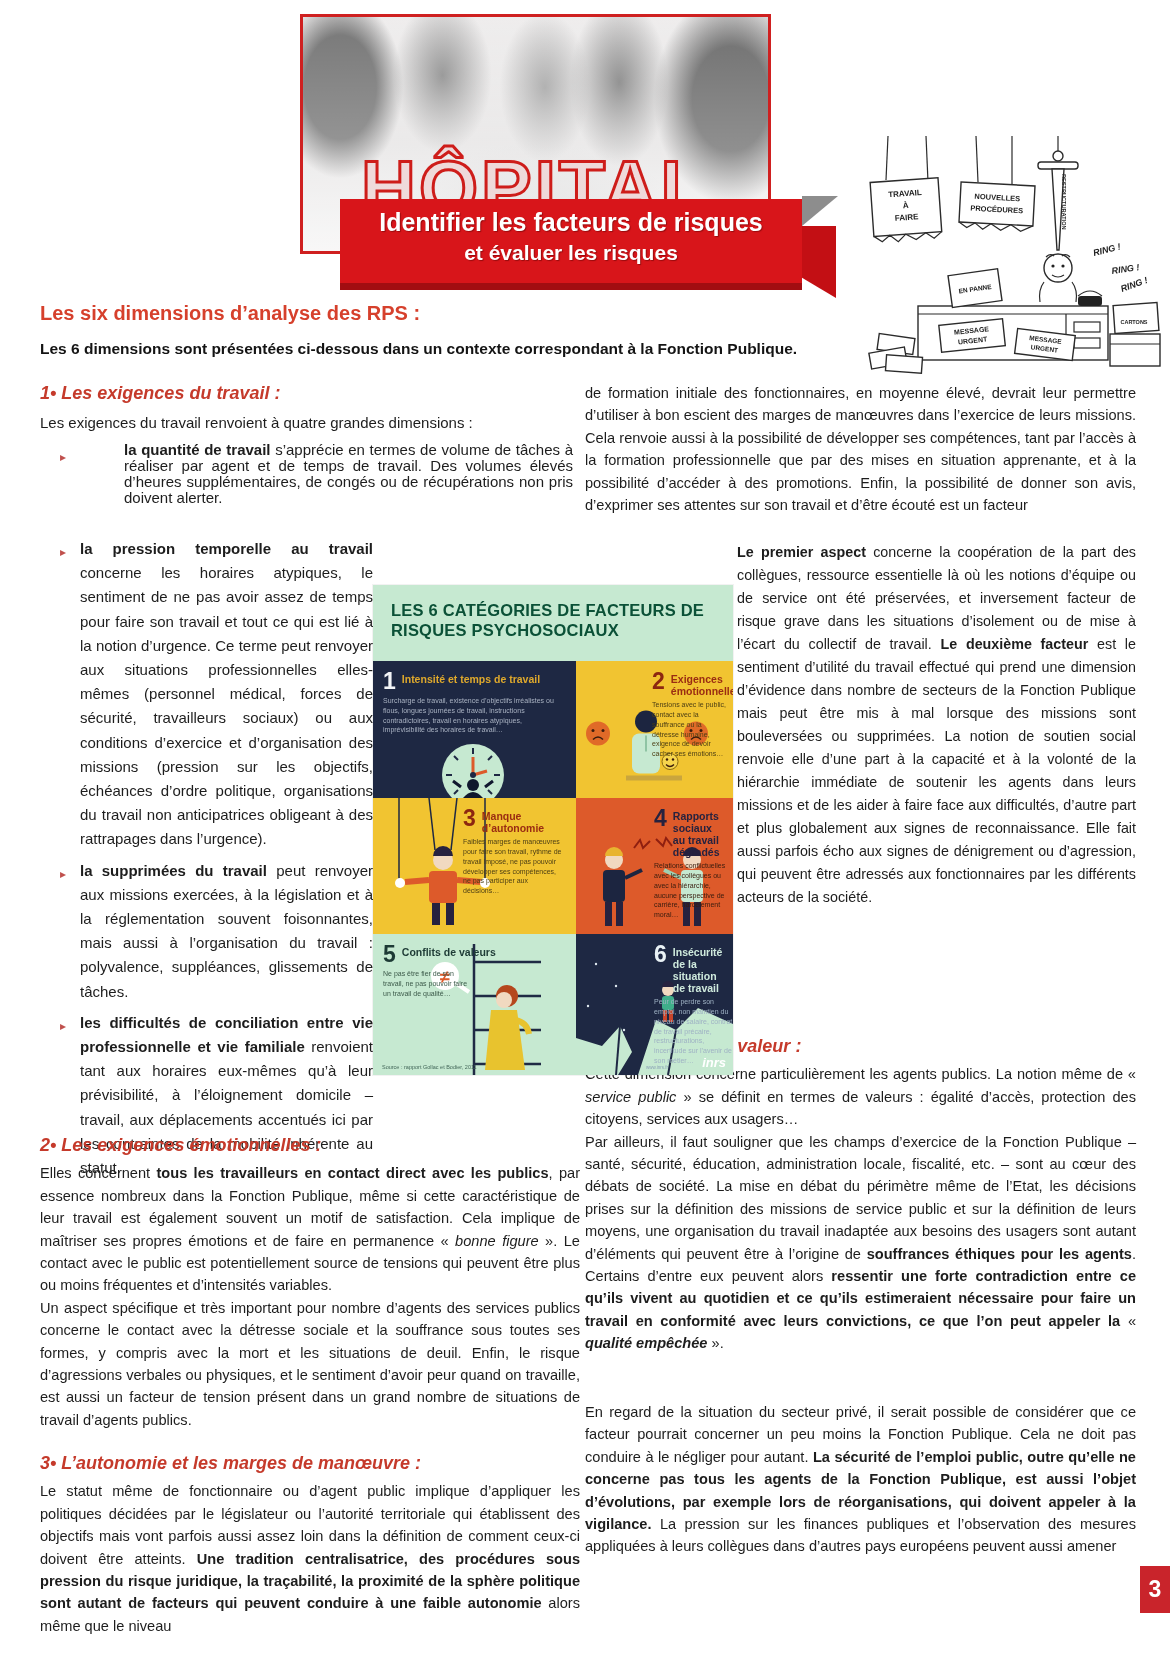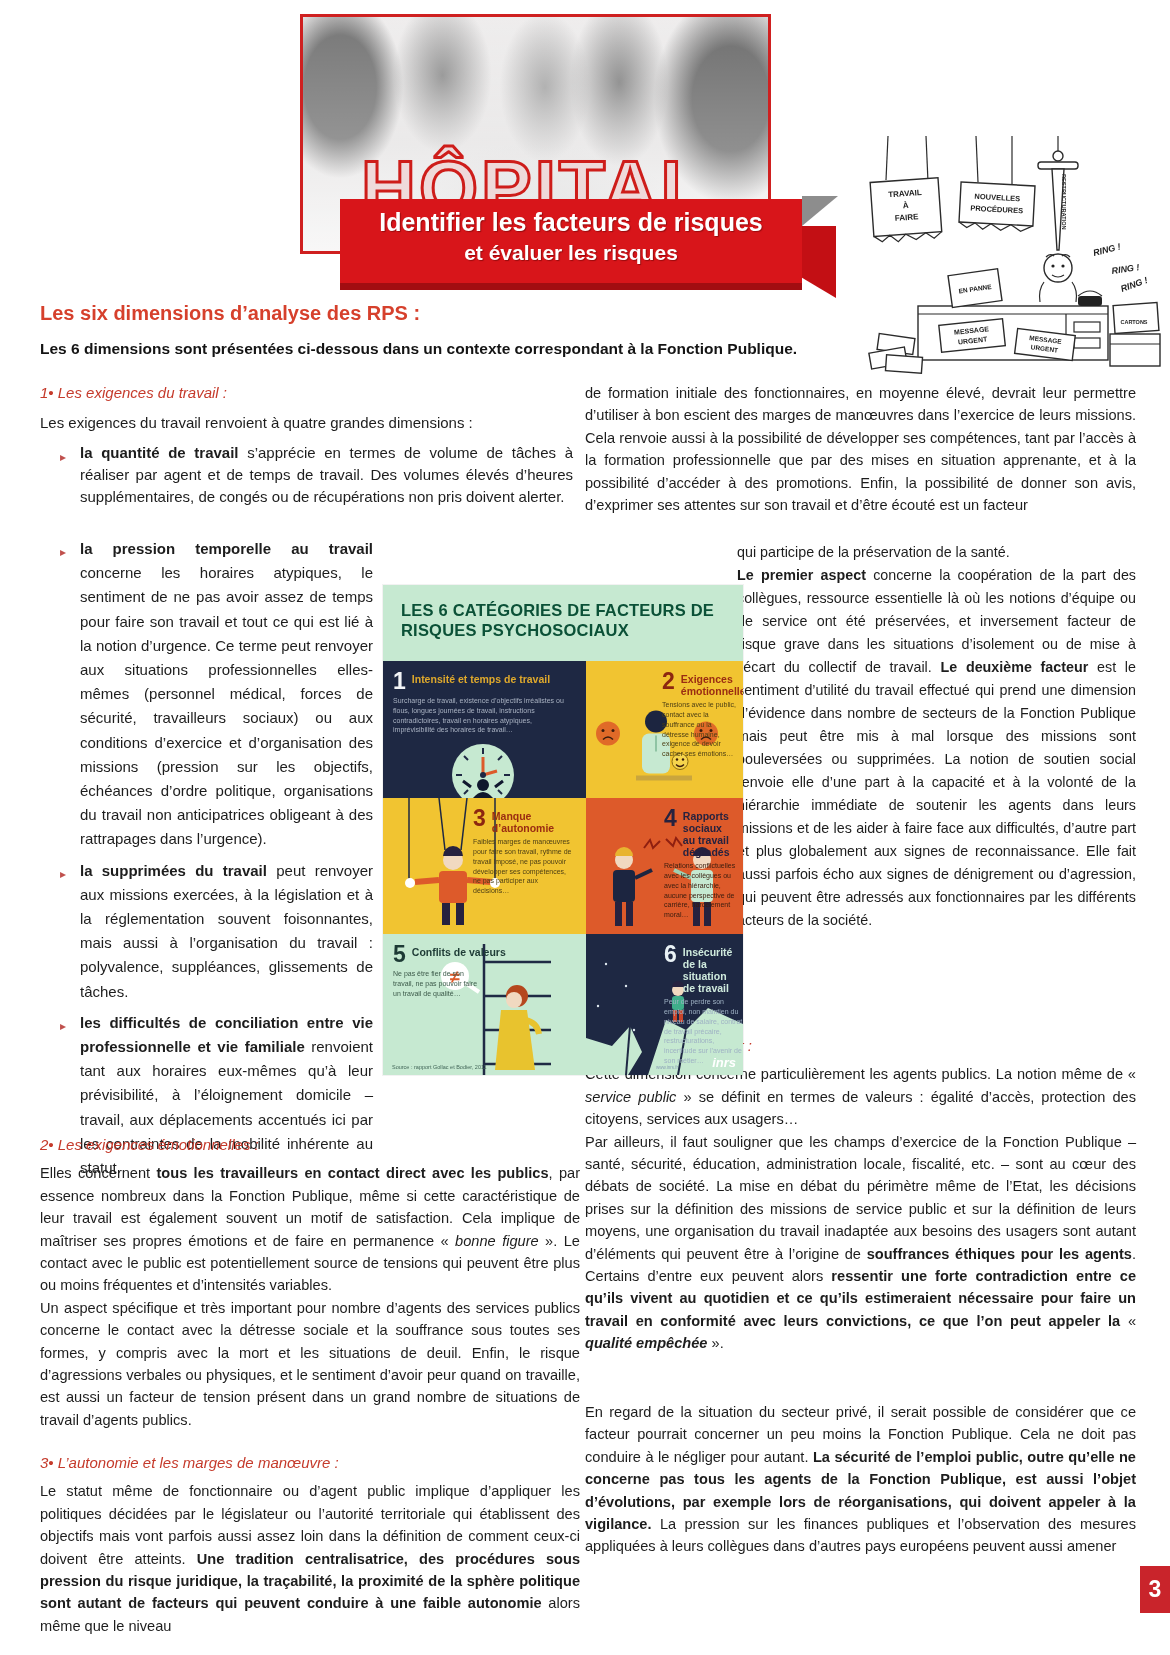--- a/index.html
+++ b/index.html
@@ -41,7 +41,7 @@
   
   #main-title{left:40px;top:302px;font-size:20px;font-weight:800;color:#d6402c;}
   #intro{left:40px;top:340px;font-size:15.5px;font-weight:bold;color:#141414;}
-  .sec-h{color:#c53a2b;font-weight:normal;font-style:italic;font-size:15px;margin:0 0 6px 0;}
+  .sec-h{color:#c53a2b;font-weight:bold;font-style:italic;font-size:18px;margin:0 0 6px 0;}
   p{margin:0;text-align:justify;}
   .b15{font-size:15px;line-height:24.2px;}
   .tight{font-size:14.6px;line-height:22.4px;}

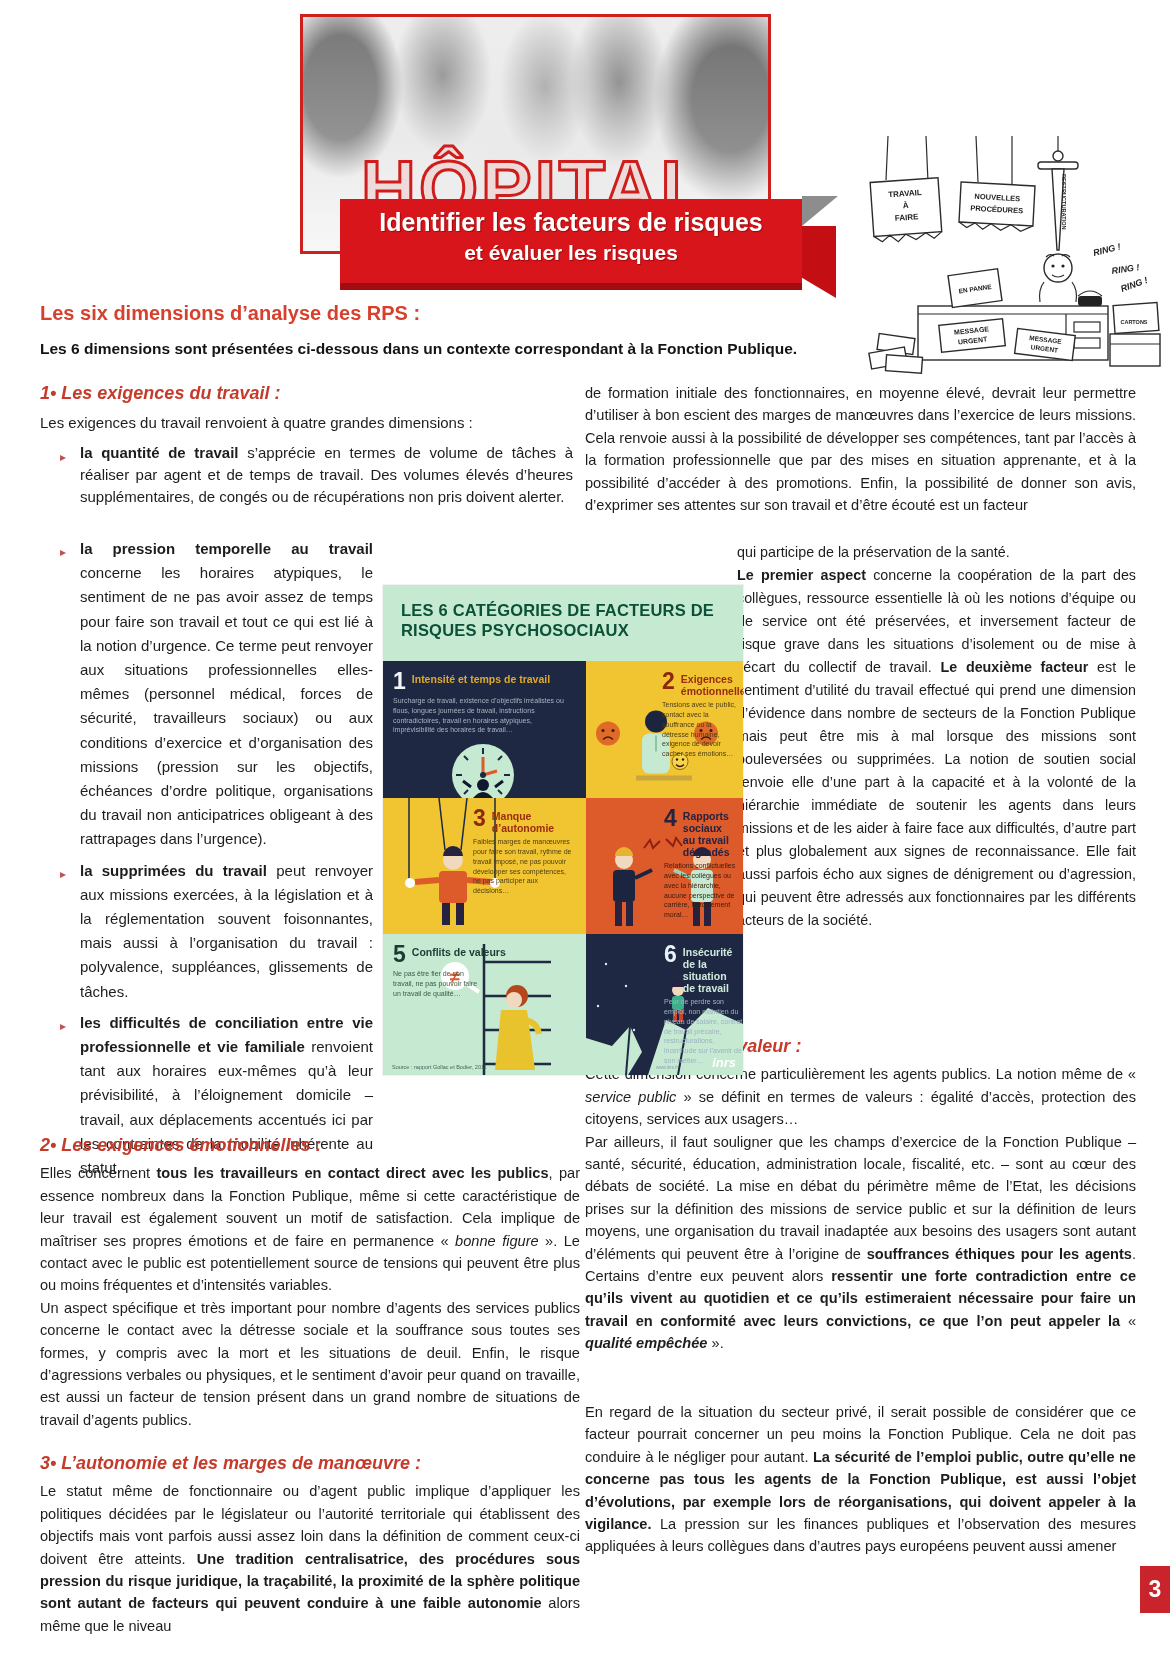--- a/index.html
+++ b/index.html
@@ -50,7 +50,7 @@
   .bullet .mk{flex:none;width:20px;color:#c0504d;font-size:12px;padding-top:3px;}
   .bullet .bt{flex:1;text-align:justify;}
   #colL-A{left:40px;top:381px;width:533px;}
-  #colL-A .bullet .bt{line-height:22px;}
+  #colL-A .bullet .bt{line-height:16px;margin-left:44px;}
   #colL-B{left:40px;top:530px;width:333px;}
   #colL-C{left:40px;top:1134px;width:540px;}
   #colL-D{left:40px;top:1452px;width:540px;}

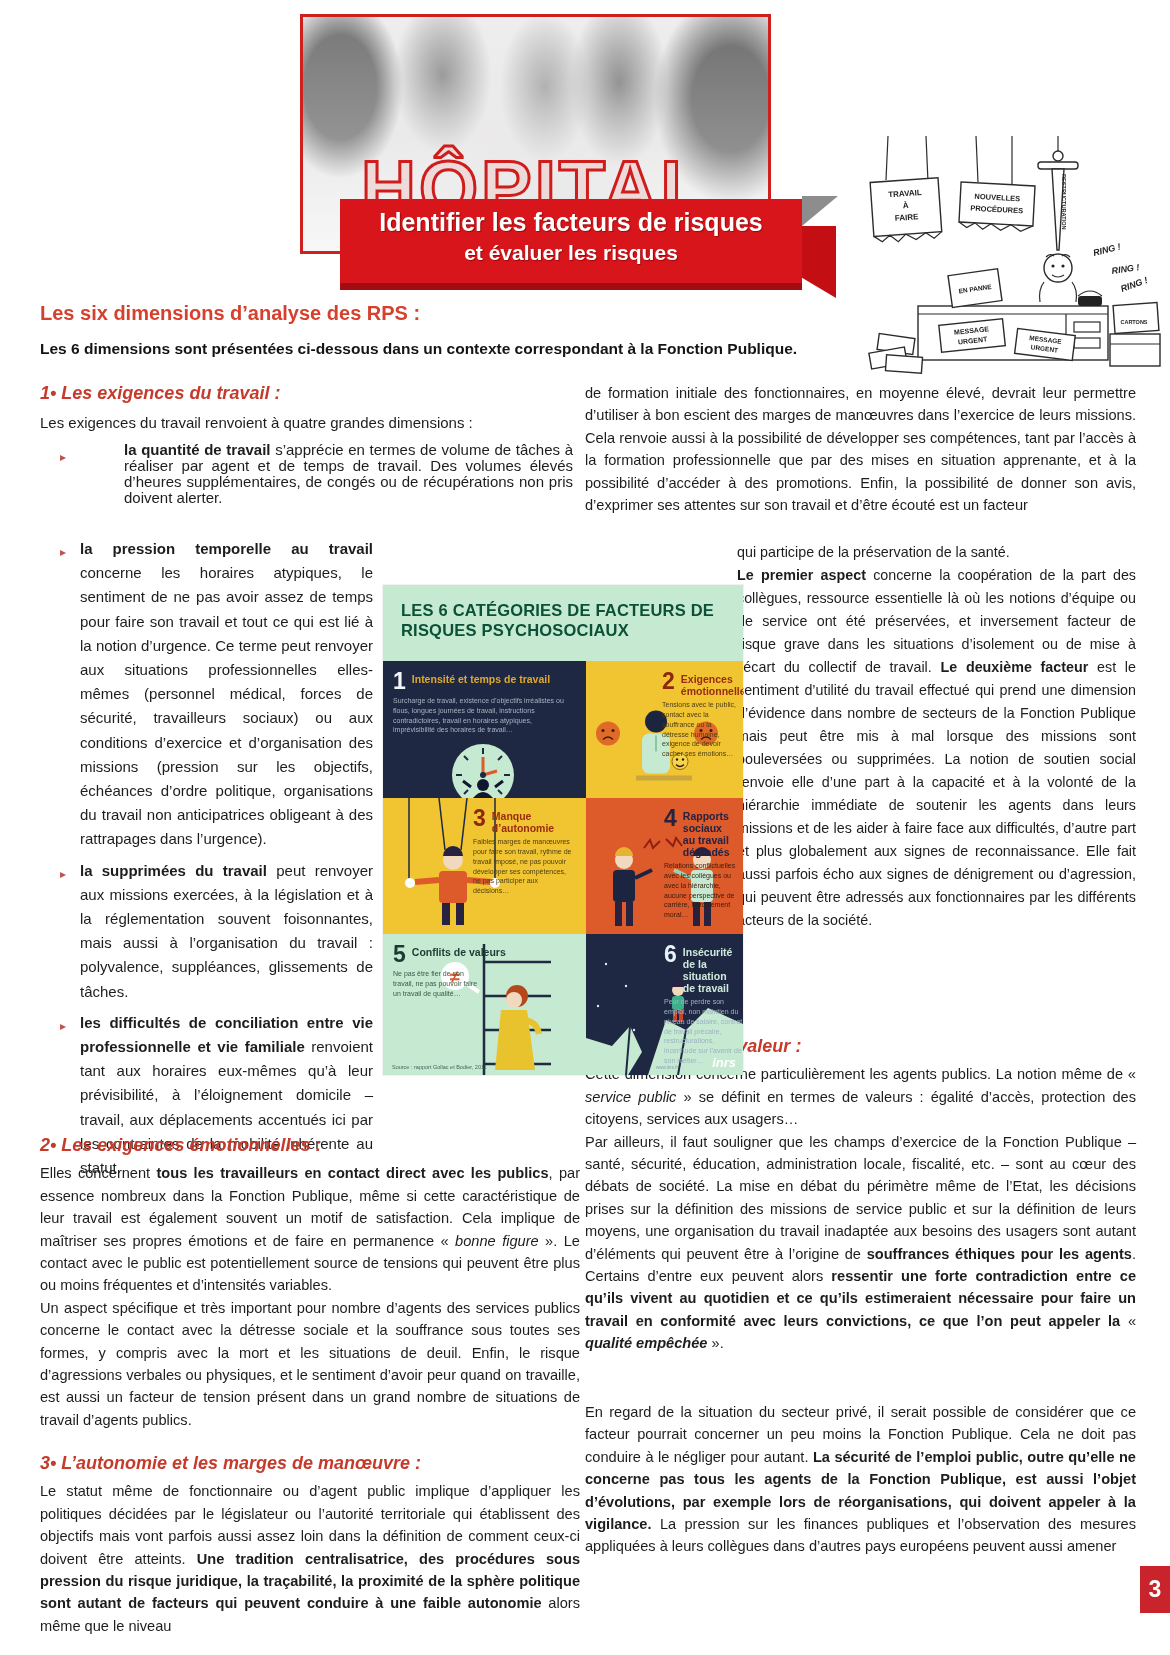--- a/index.html
+++ b/index.html
@@ -240,7 +240,6 @@
   </div>
 
   <div id="colR-B" class="abs narrow-r">
-    <p>qui participe de la préservation de la santé.</p>
     <p><span style="font-weight: bold;">Le premier aspect</span><span> concerne la coopération de la part des collègues, ressource essentielle là où les notions d’équipe ou de service ont été préservées, et inversement facteur de risque grave dans les situations d’isolement ou de mise à l’écart du collectif de travail. </span><span style="font-weight: bold;">Le deuxième facteur</span><span> est le sentiment d’utilité du travail effectué qui prend une dimension d’évidence dans nombre de secteurs de la Fonction Publique mais peut être mis à mal lorsque des missions sont bouleversées ou supprimées. La notion de soutien social renvoie elle d’une part à la capacité et à la volonté de la hiérarchie immédiate de soutenir les agents dans leurs missions et de les aider à faire face aux difficultés, d’autre part et plus globalement aux signes de reconnaissance. Elle fait aussi parfois écho aux signes de dénigrement ou d’agression, qui peuvent être adressés aux fonctionnaires par les différents acteurs de la société.</span></p>
   </div>
 

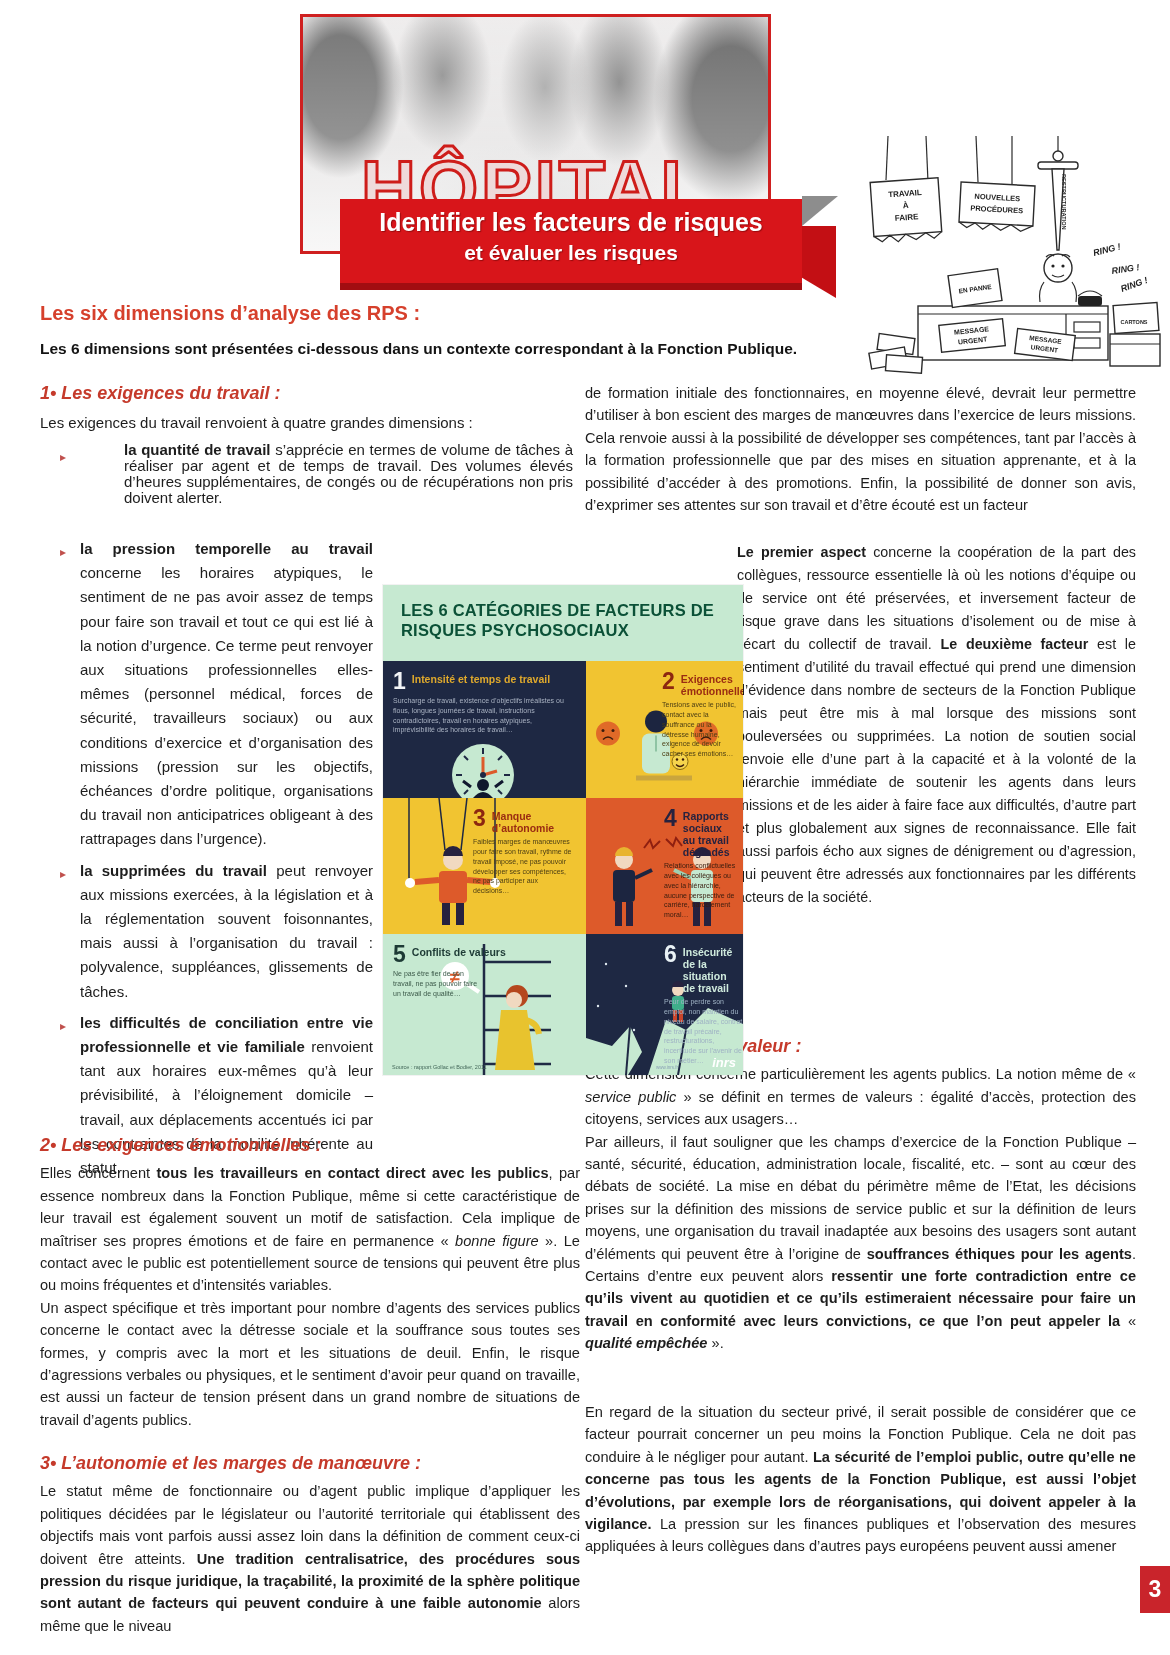--- a/index.html
+++ b/index.html
@@ -62,7 +62,7 @@
   #colR-D{left:585px;top:1401px;width:551px;}
 
   
-  #infog{left:383px;top:585px;width:360px;height:490px;display:flex;flex-direction:column;box-shadow:0 0 0 1px rgba(0,0,0,.05);}
+  #infog{left:373px;top:585px;width:360px;height:490px;display:flex;flex-direction:column;box-shadow:0 0 0 1px rgba(0,0,0,.05);}
   #infog-head{background:#c6e9d1;height:76px;flex:none;padding:15px 14px 0 18px;box-sizing:border-box;}
   #infog-title{color:#0b5137;font-weight:800;font-size:16.5px;line-height:1.22;letter-spacing:.2px;}
   #infog-grid{flex:1;display:grid;grid-template-columns:203px 157px;grid-template-rows:137px 136px 141px;}

